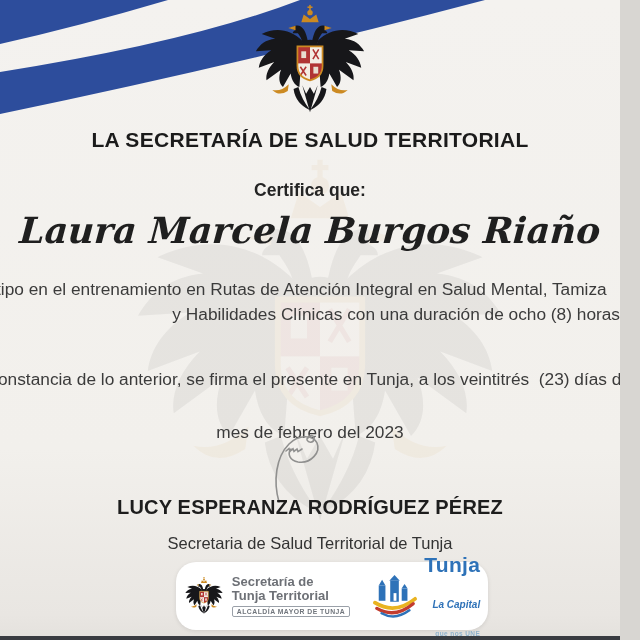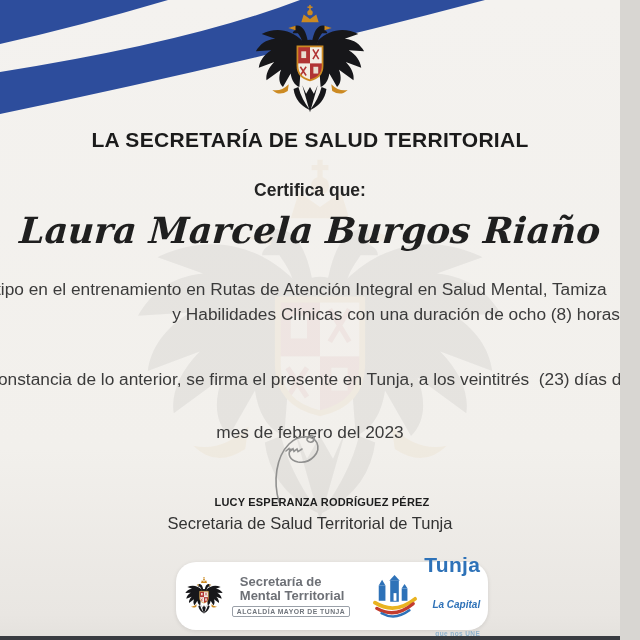--- a/index.html
+++ b/index.html
@@ -26,7 +26,7 @@
   .line4{top:392px;left:0;width:100%;text-align:center;margin-top:28px;}
   .signature{position:absolute;top:423px;left:245px;}
   .signer-name{position:absolute;top:496px;left:0;width:100%;text-align:center;
-    font-size:11px;font-weight:700;color:#1d1d1d;letter-spacing:.2px;margin-left:12px;}
+    font-size:20px;font-weight:700;color:#1d1d1d;letter-spacing:.2px;}
   .signer-title{position:absolute;top:514px;left:0;width:100%;text-align:center;
     font-size:16.5px;color:#333;}
   .footer-card{position:absolute;top:562px;left:176px;width:312px;height:68px;

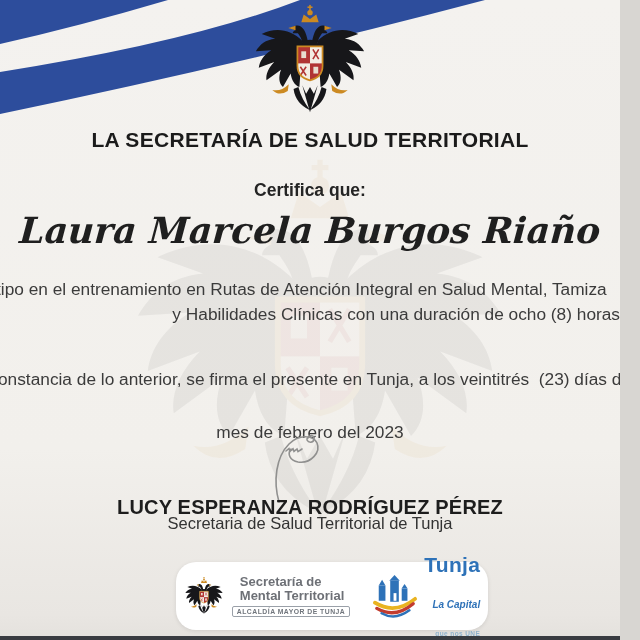--- a/index.html
+++ b/index.html
@@ -27,7 +27,7 @@
   .signature{position:absolute;top:423px;left:245px;}
   .signer-name{position:absolute;top:496px;left:0;width:100%;text-align:center;
     font-size:20px;font-weight:700;color:#1d1d1d;letter-spacing:.2px;}
-  .signer-title{position:absolute;top:514px;left:0;width:100%;text-align:center;
+  .signer-title{position:absolute;top:534px;left:0;width:100%;text-align:center;
     font-size:16.5px;color:#333;}
   .footer-card{position:absolute;top:562px;left:176px;width:312px;height:68px;
     background:#fff;border-radius:20px;box-shadow:0 1px 4px rgba(0,0,0,.10);

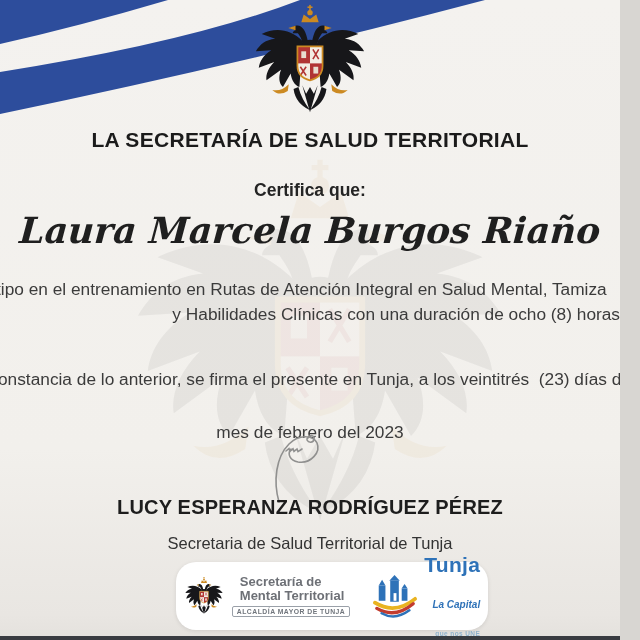--- a/index.html
+++ b/index.html
@@ -34,7 +34,7 @@
     display:flex;align-items:center;justify-content:center;gap:22px;}
   .logo-left{display:flex;align-items:center;gap:8px;}
   .logo-left-text{display:flex;flex-direction:column;align-items:flex-start;}
-  .l1,.l2{font-size:13px;font-weight:700;color:#6d7076;line-height:14px;margin-left:8px;}
+  .l1,.l2{font-size:13px;font-weight:700;color:#6d7076;line-height:14px;}
   .banner{margin-top:3px;border:1px solid #9aa0a8;border-radius:2px;
     padding:1px 4px;font-size:6.8px;font-weight:700;letter-spacing:.5px;color:#70757c;}
   .logo-right{display:flex;align-items:center;gap:6px;}

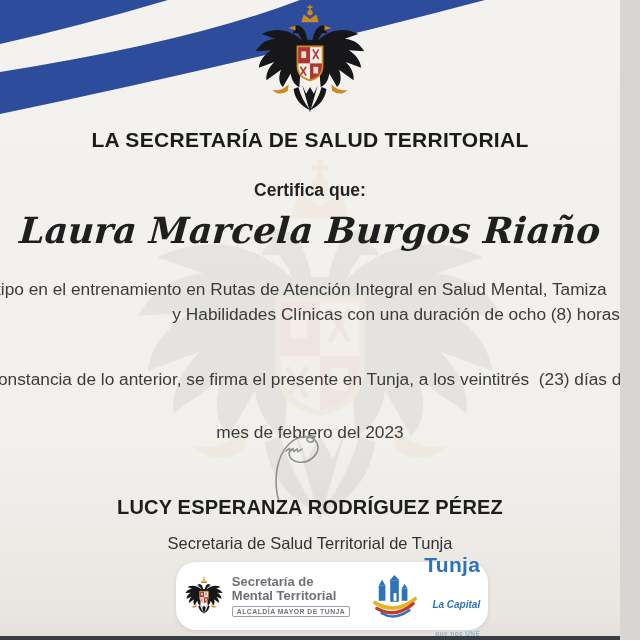--- a/index.html
+++ b/index.html
@@ -131,7 +131,7 @@
       </svg>
       <div class="logo-left-text">
         <div class="l1">Secretaría de</div>
-        <div class="l2">Mental Territorial</div>
+        <div class="l2">Tunja Territorial</div>
         <div class="banner">ALCALDÍA MAYOR DE TUNJA</div>
       </div>
     </div>

